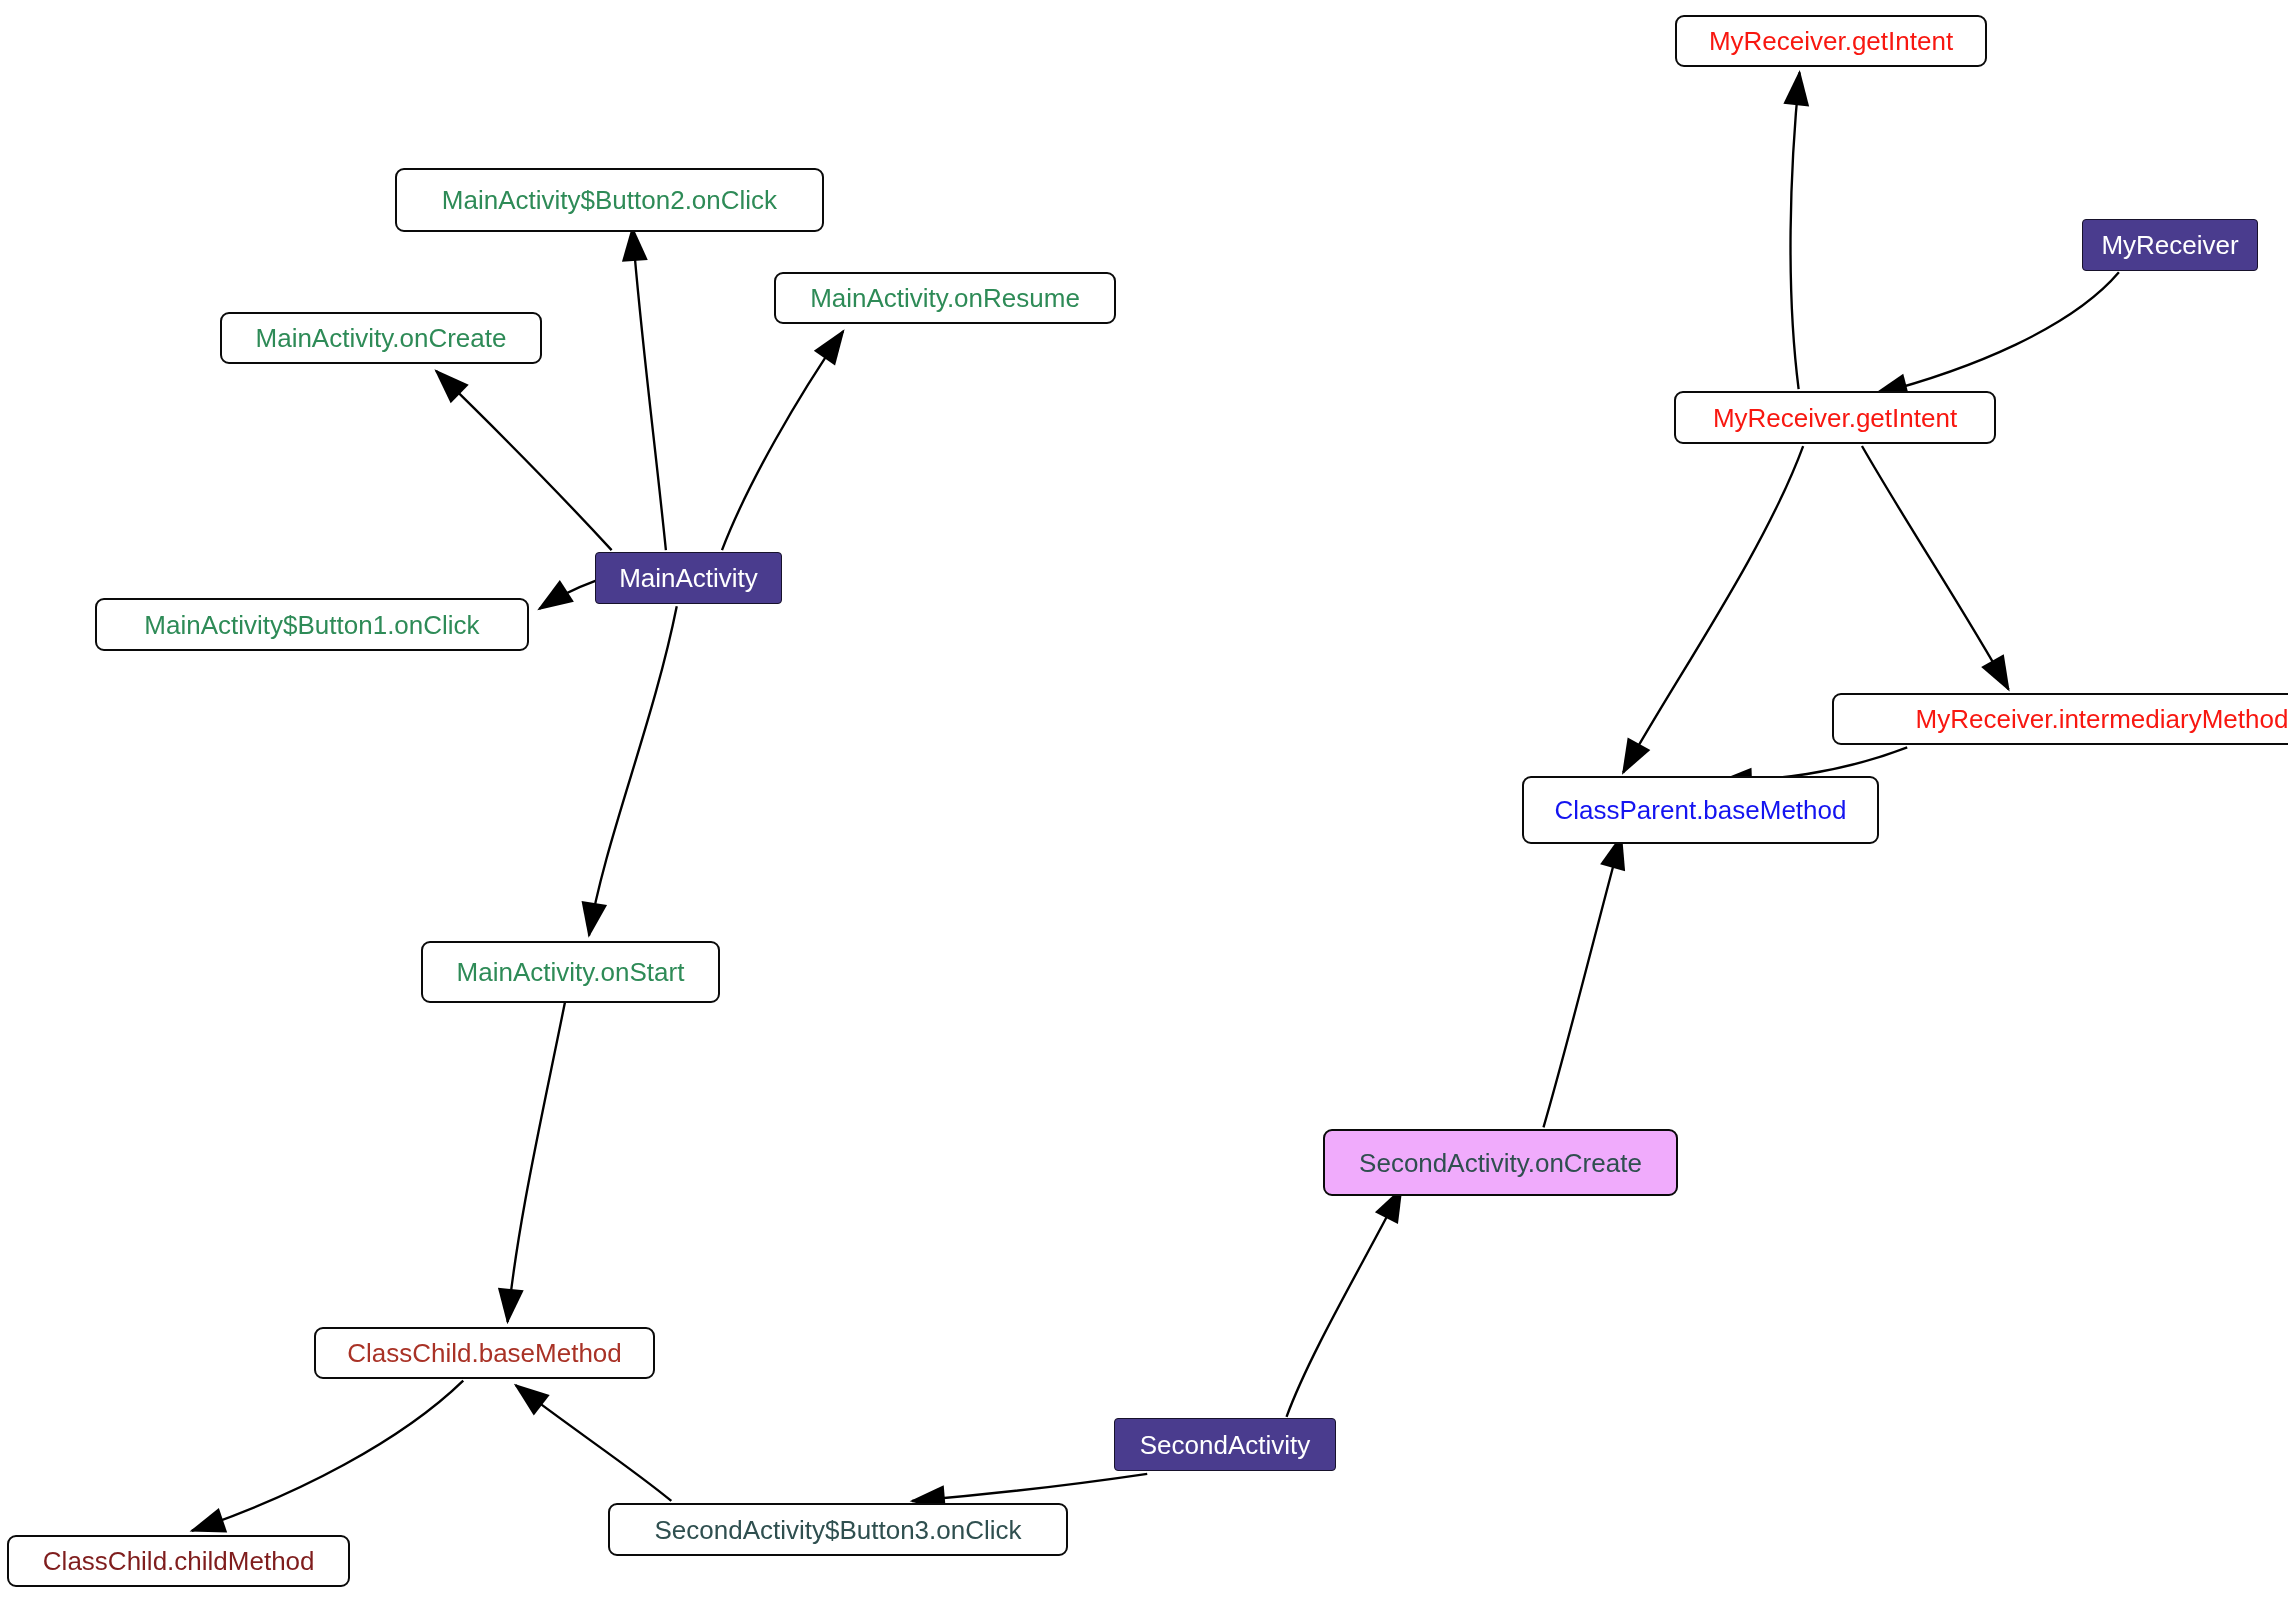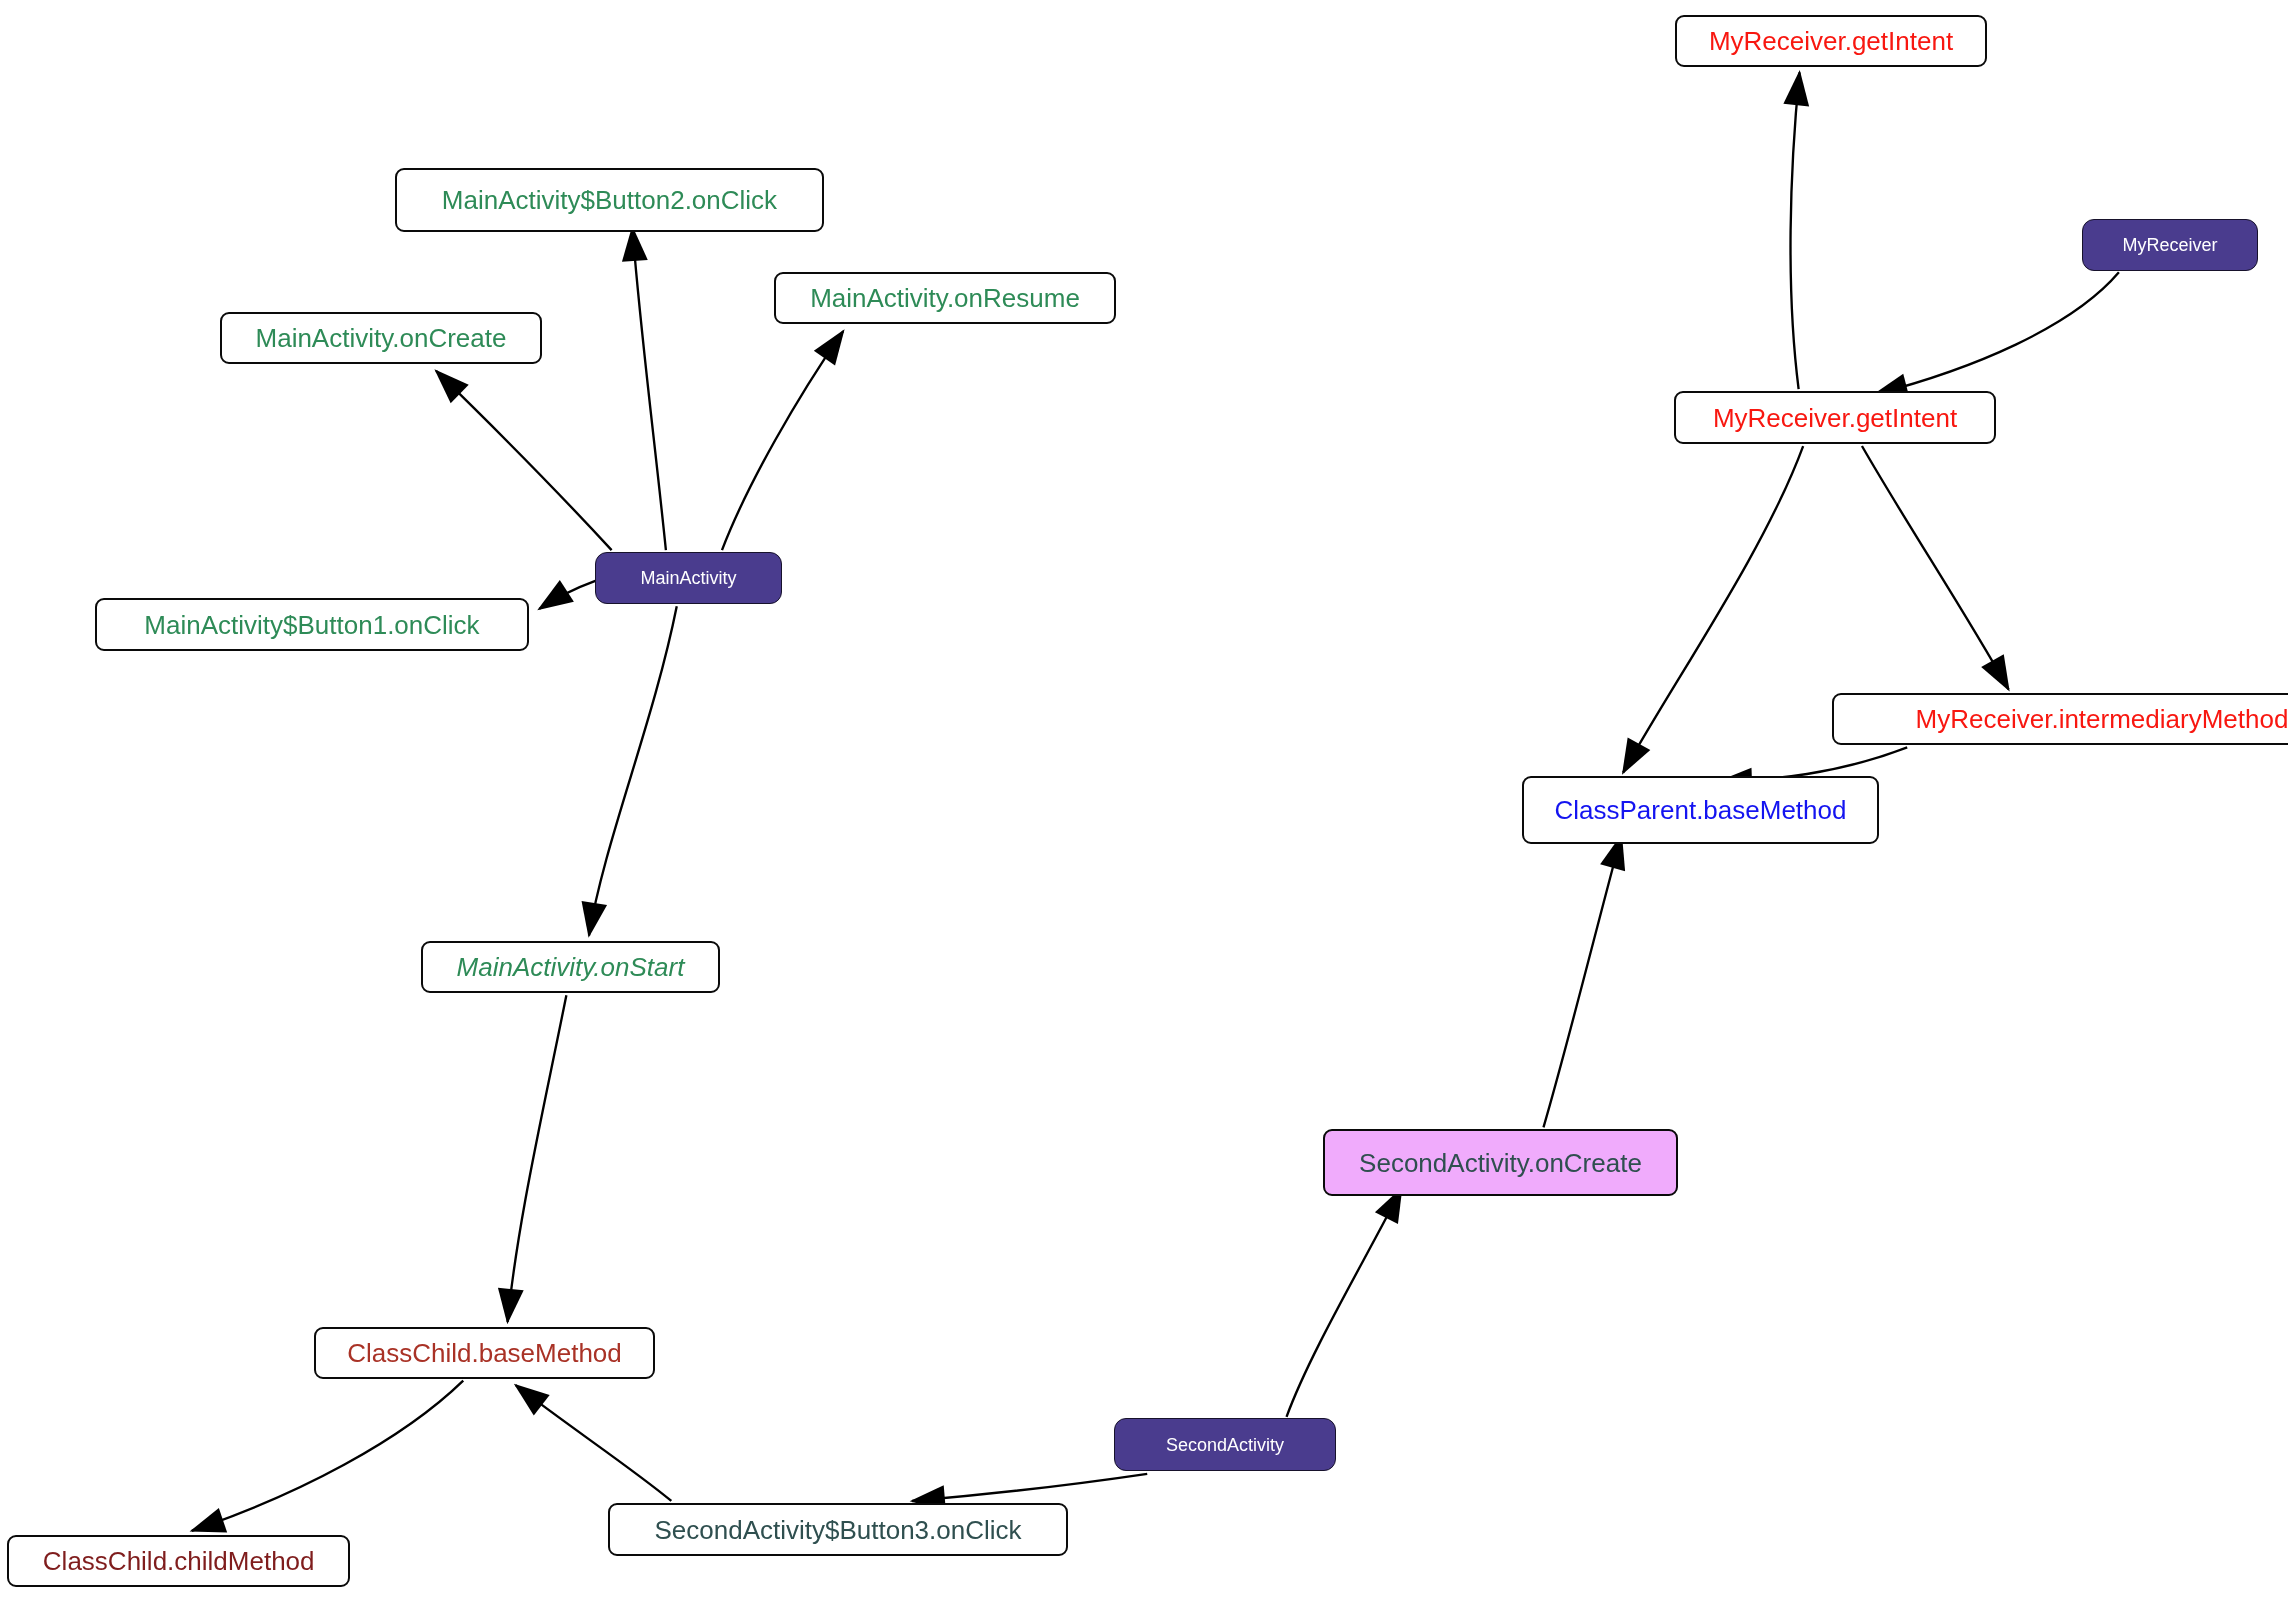--- a/index.html
+++ b/index.html
@@ -24,8 +24,8 @@
   }
   .node.class{
     border:1.8px solid #17122b;
-    border-radius:12px;
-    font-size:18px;
+    border-radius:4px;
+    font-size:26px;
     text-align:center;
   }
   .edge{fill:none;stroke:#000000;stroke-width:2.6px;}

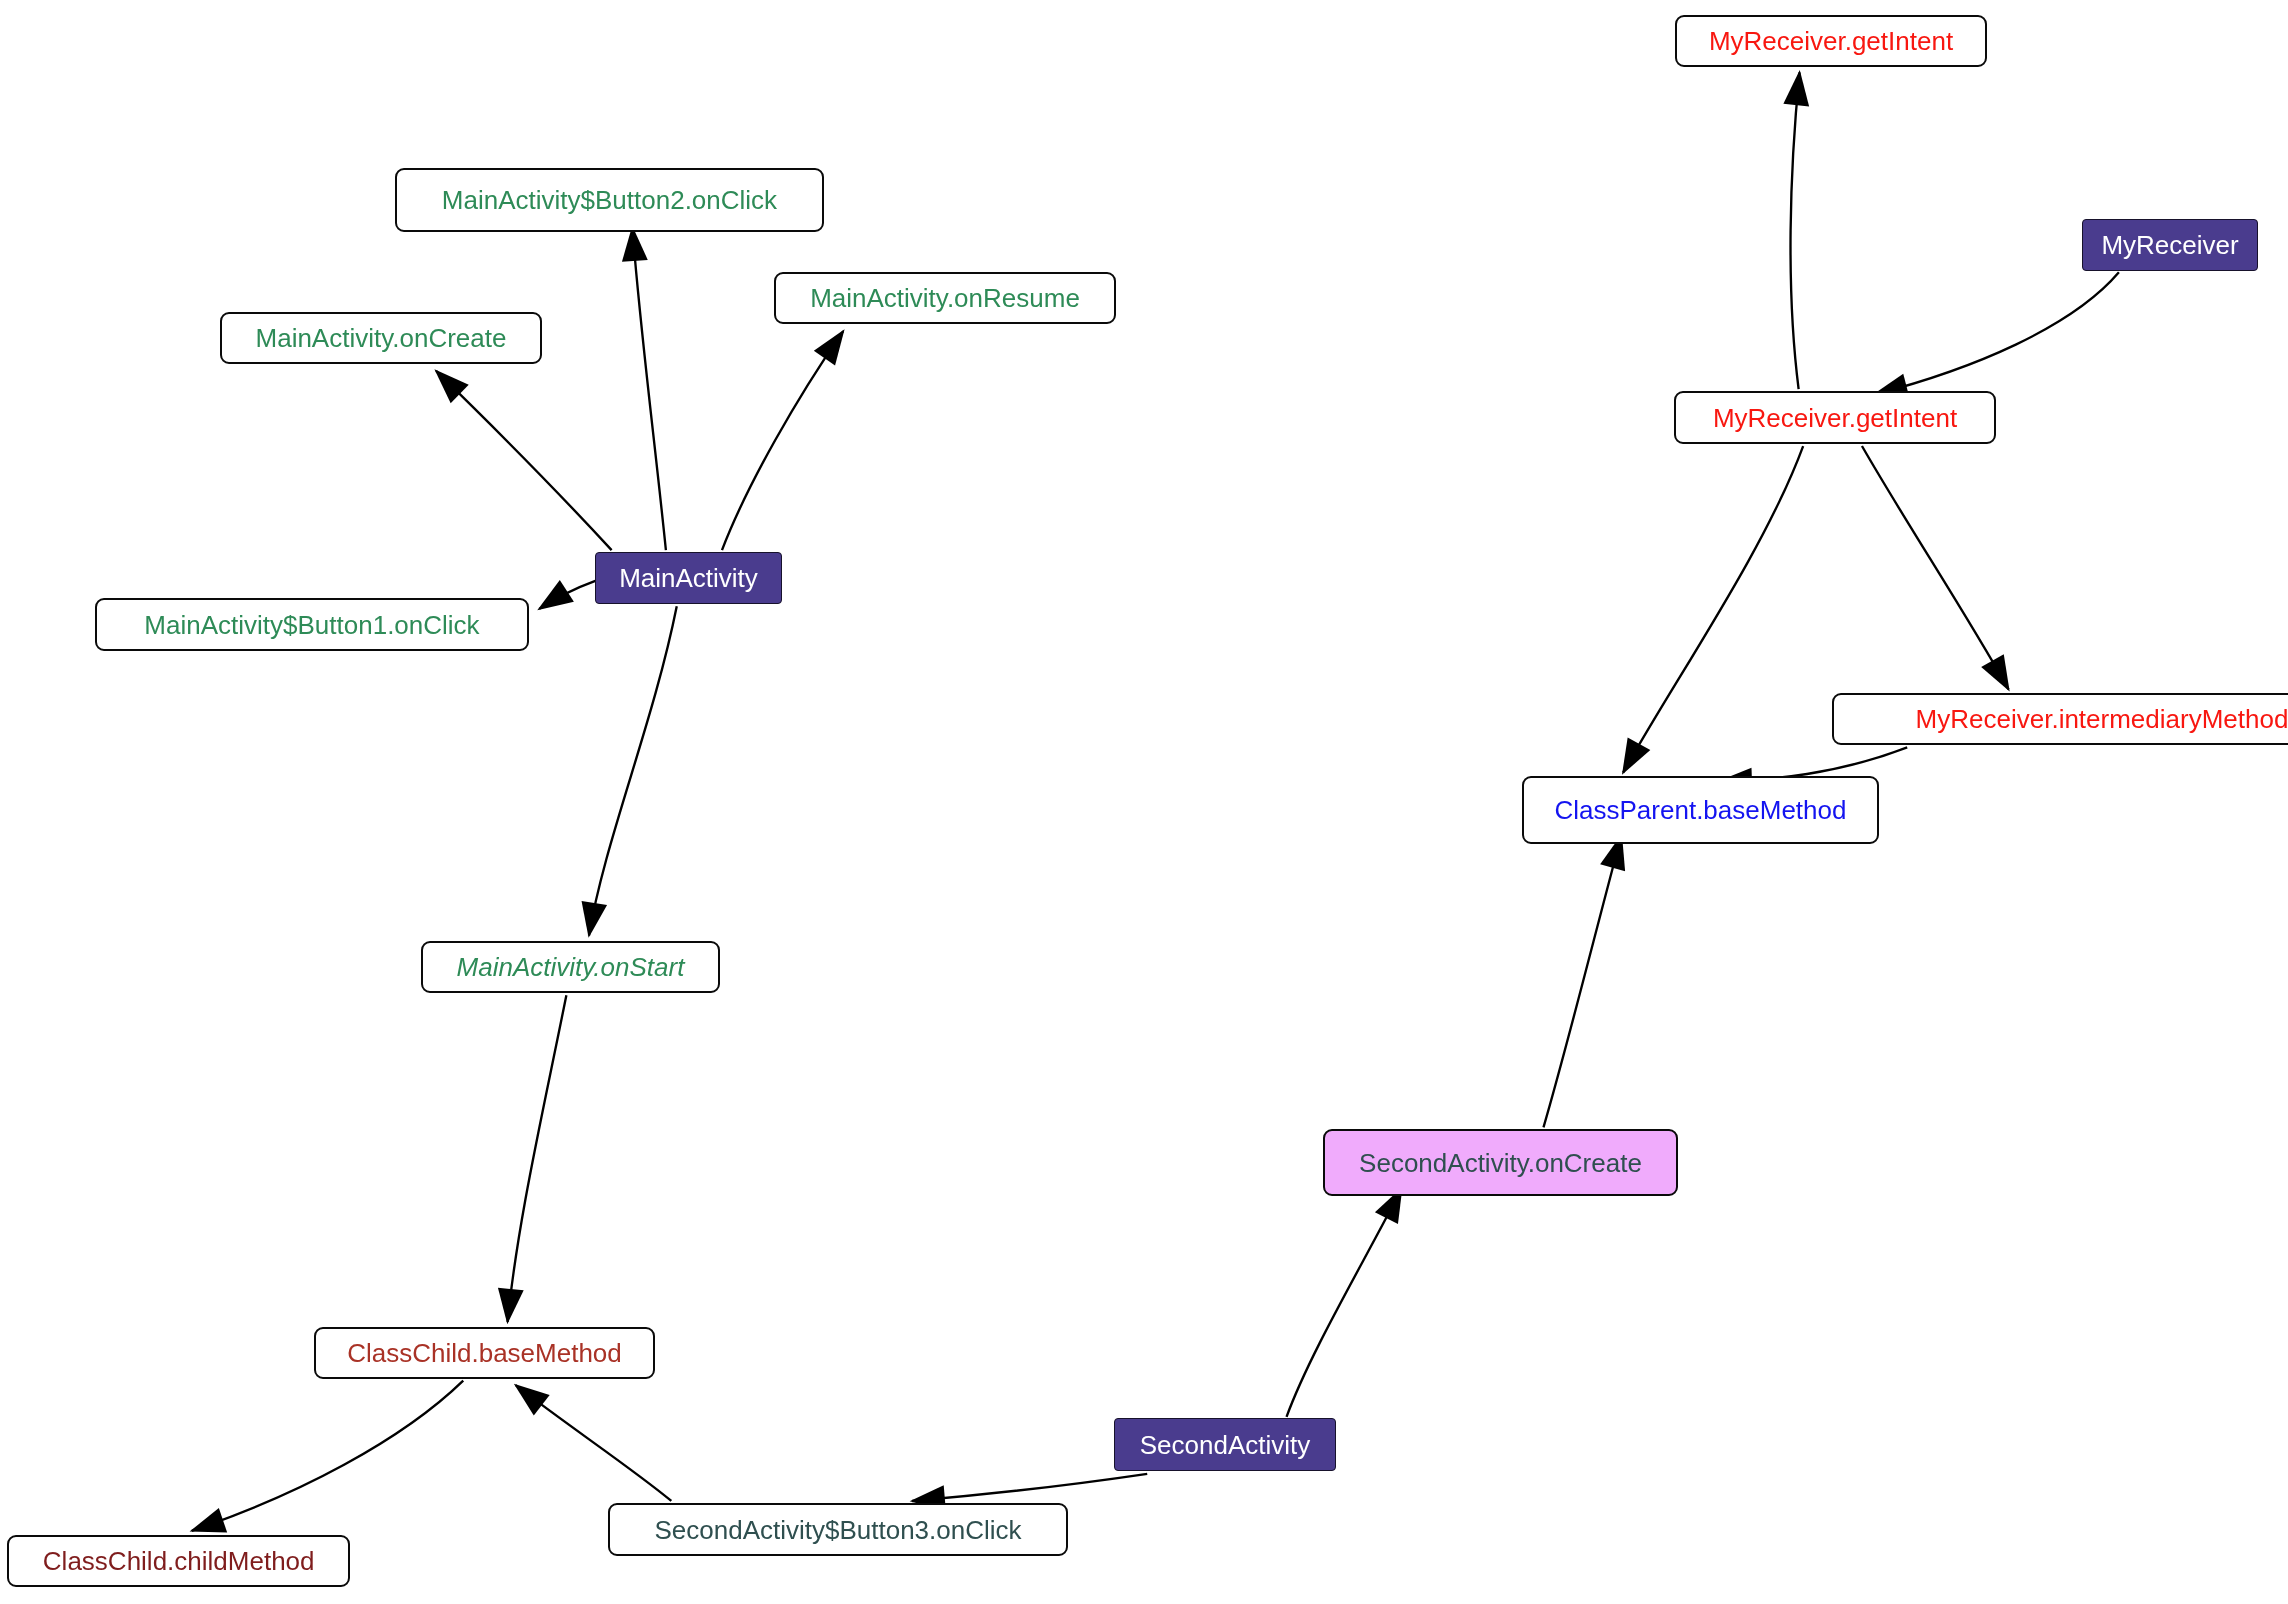--- a/index.html
+++ b/index.html
@@ -65,7 +65,7 @@
       <div class="node method" style="left: 774px; top: 272px; width: 342px; height: 52px; background: rgb(255, 255, 255); color: rgb(46, 139, 87);">MainActivity.onResume</div>
       <div class="node class" style="left: 595px; top: 552px; width: 187px; height: 52px; background: rgb(74, 60, 142); color: rgb(255, 255, 255);">MainActivity</div>
       <div class="node method" style="left: 95px; top: 598px; width: 434px; height: 53px; background: rgb(255, 255, 255); color: rgb(46, 139, 87);">MainActivity$Button1.onClick</div>
-      <div class="node method" style="left: 421px; top: 941px; width: 299px; height: 52px; background: rgb(255, 255, 255); color: rgb(46, 139, 87); font-style: italic;">MainActivity.onStart</div>
+      <div class="node method" style="left: 421px; top: 941px; width: 299px; height: 62px; background: rgb(255, 255, 255); color: rgb(46, 139, 87);">MainActivity.onStart</div>
       <div class="node method" style="left: 314px; top: 1327px; width: 341px; height: 52px; background: rgb(255, 255, 255); color: rgb(169, 50, 38);">ClassChild.baseMethod</div>
       <div class="node method" style="left: 7.2px; top: 1535px; width: 343px; height: 52px; background: rgb(255, 255, 255); color: #7f1d1d;">ClassChild.childMethod</div>
       <div class="node method" style="left: 608px; top: 1503px; width: 460px; height: 53px; background: rgb(255, 255, 255); color: rgb(47, 79, 79);">SecondActivity$Button3.onClick</div>

